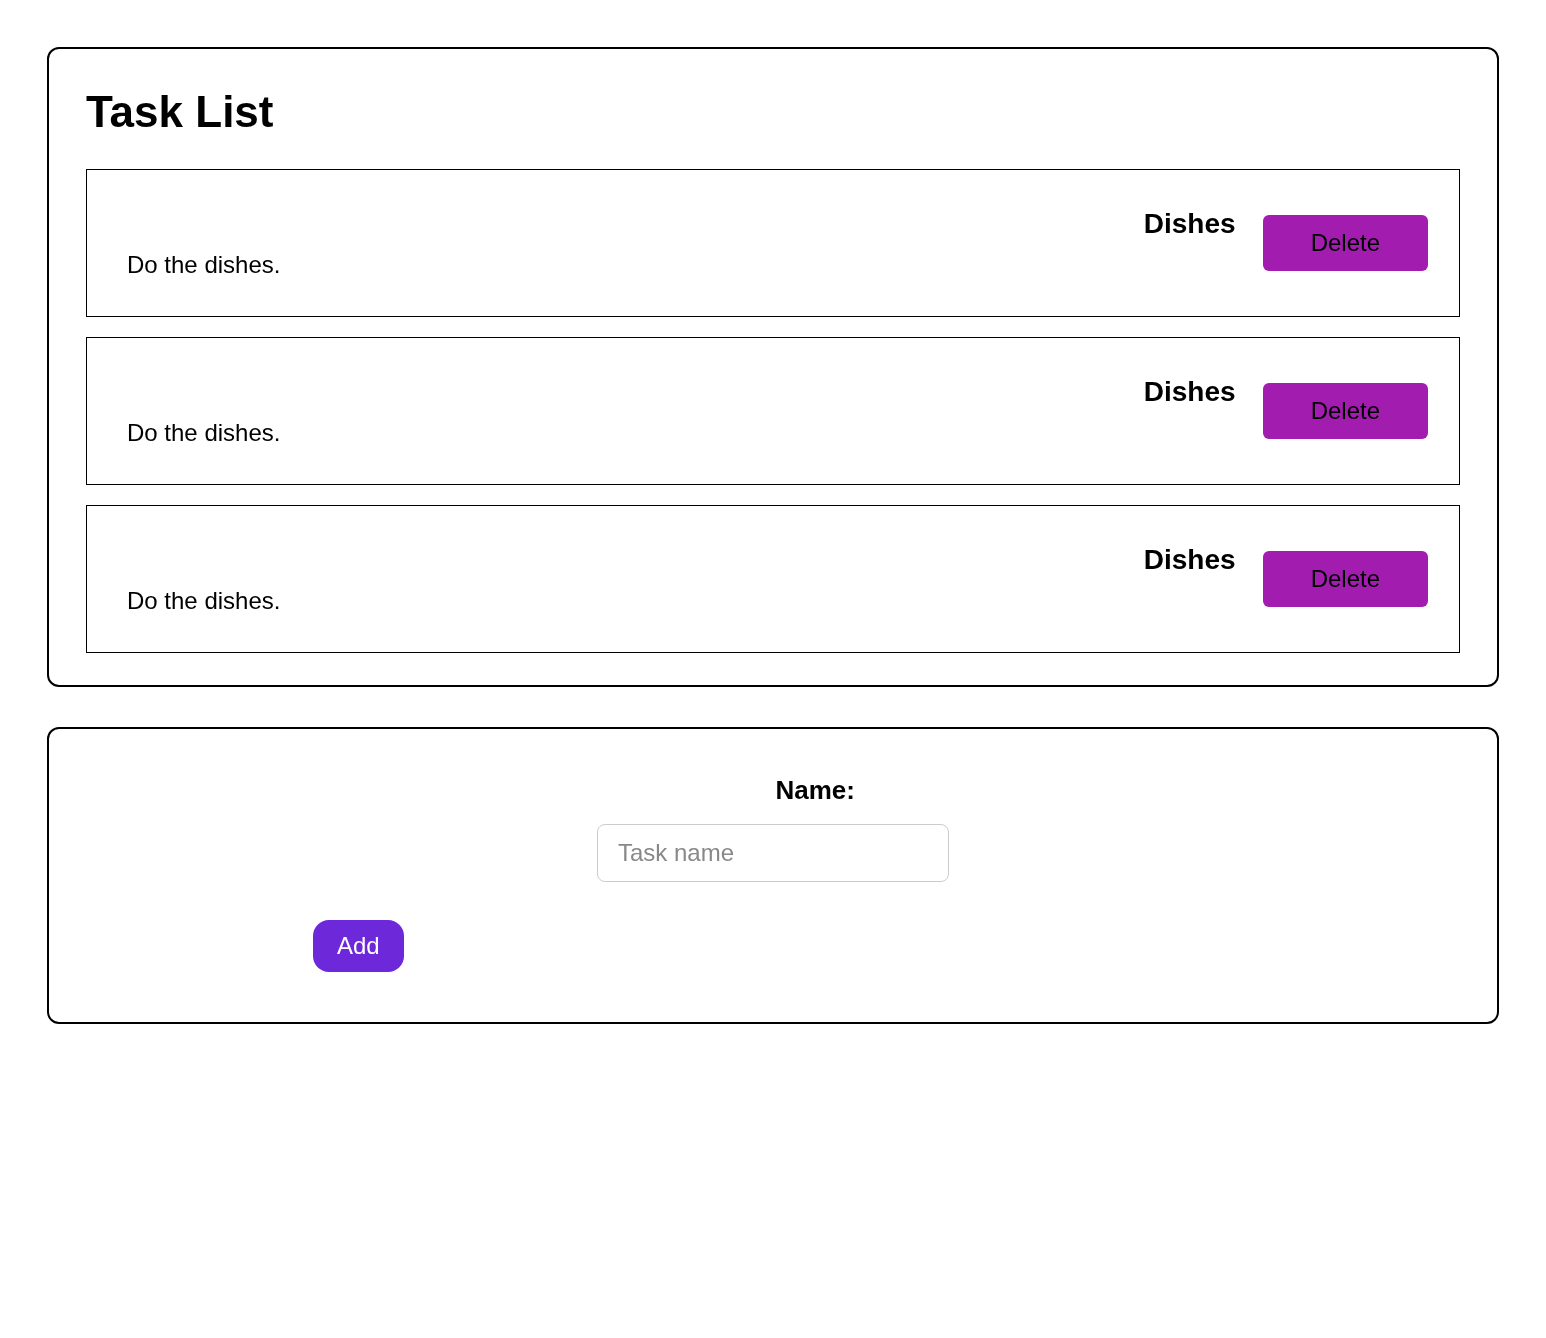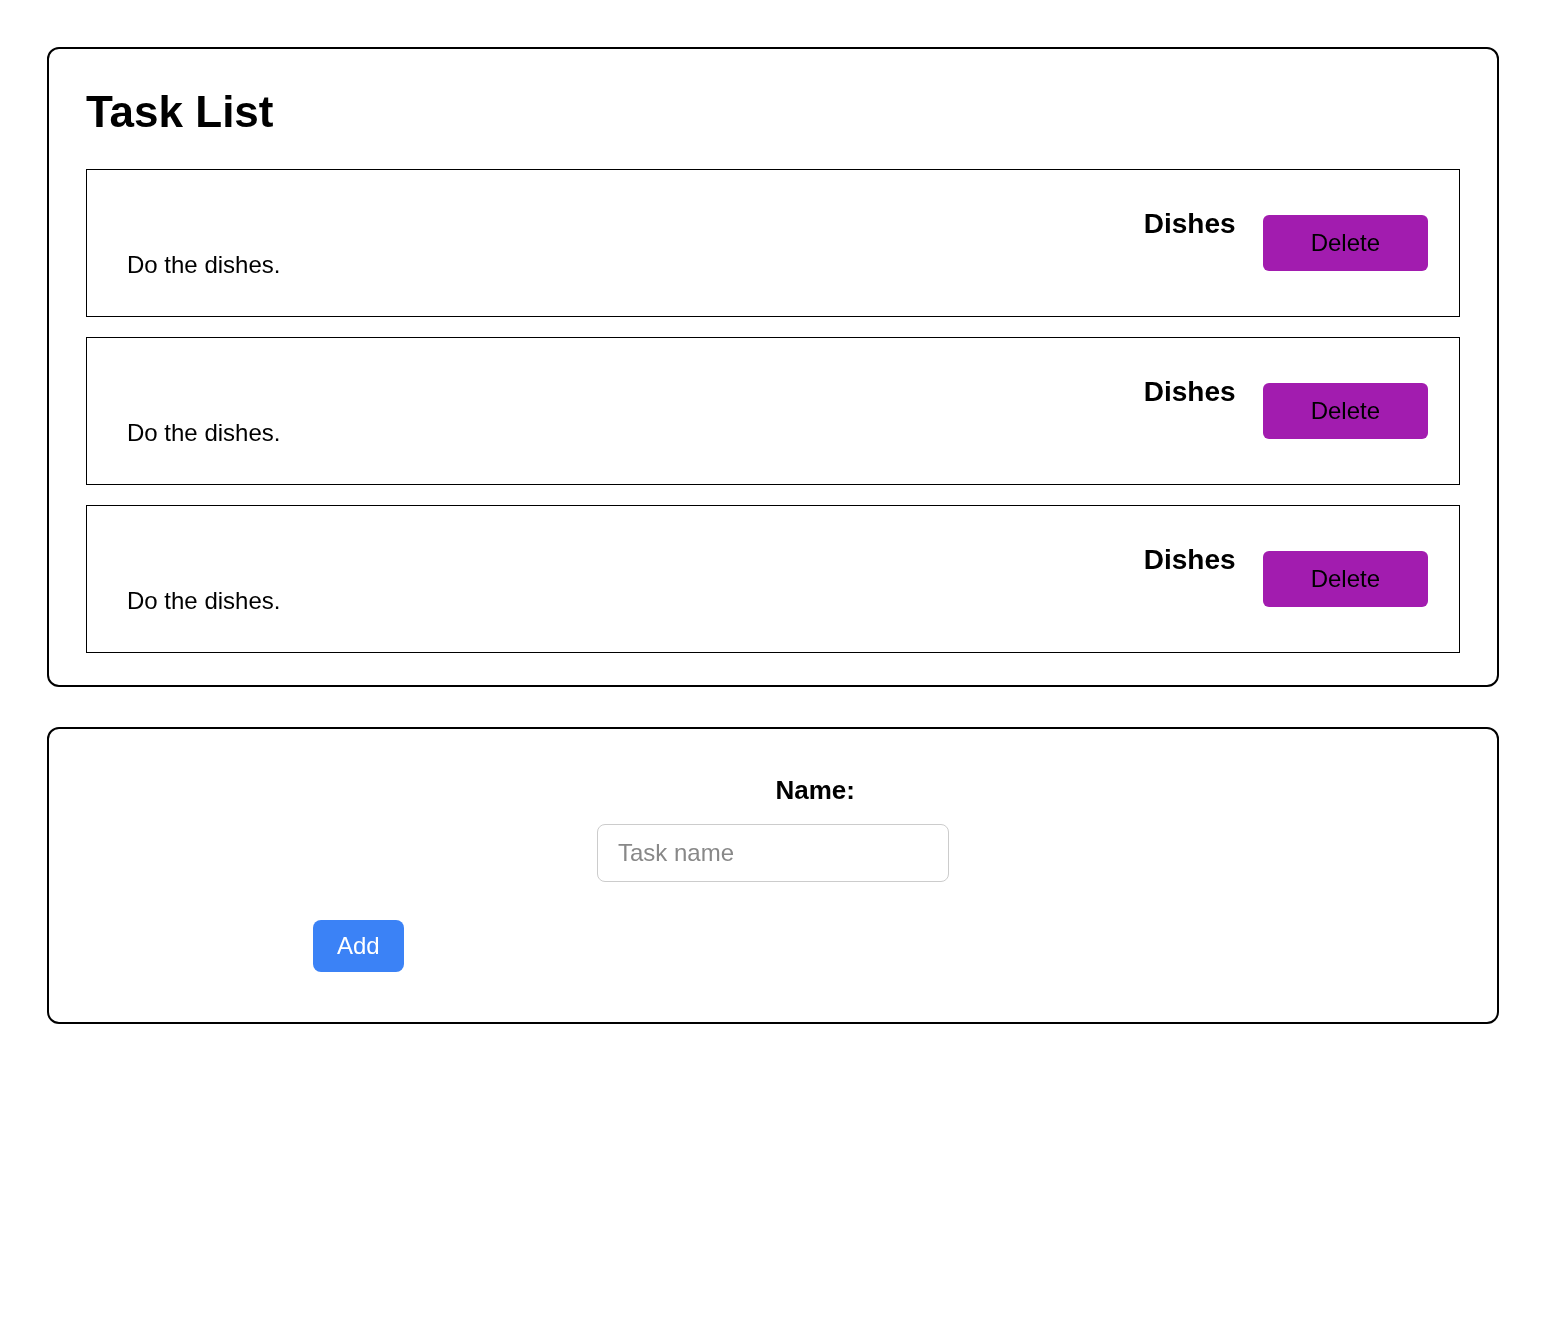--- a/index.html
+++ b/index.html
@@ -85,10 +85,10 @@
       color: #888888;
     }
     .add-button {
-      background: #3b82f6;
+      background: #6d28d9;
       color: #ffffff;
       border: none;
-      border-radius: 8px;
+      border-radius: 16px;
       padding: 12px 24px;
       font-size: 24px;
       cursor: pointer;

